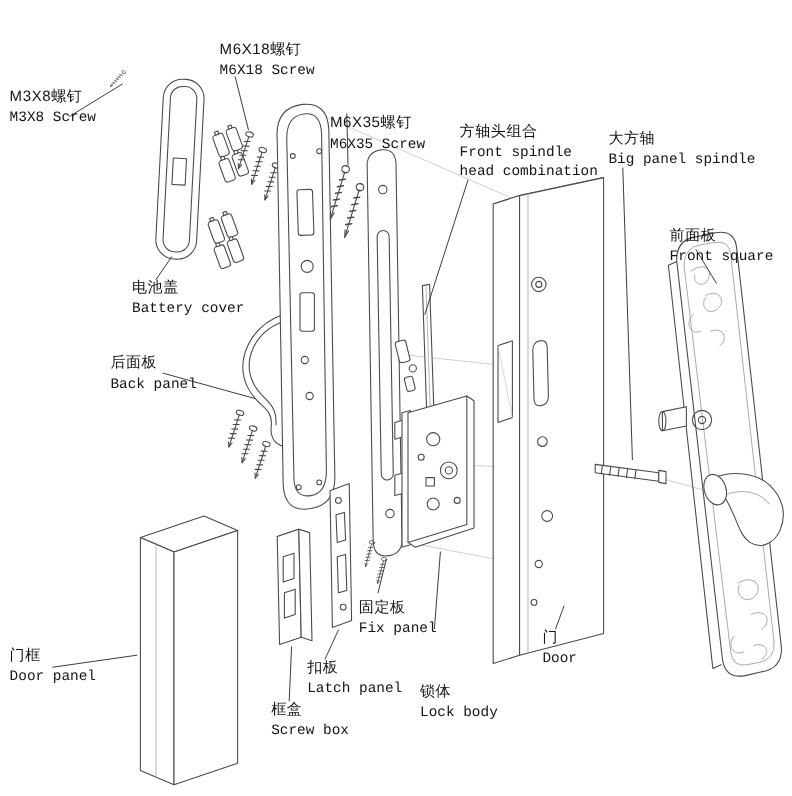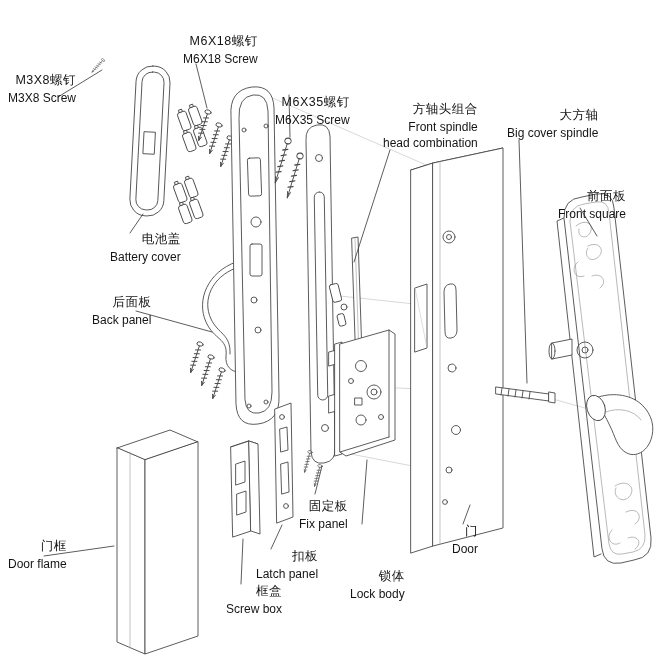--- a/index.html
+++ b/index.html
@@ -7,7 +7,7 @@
               font-family:"Liberation Sans", sans-serif; }
   .canvas { position:relative; width:660px; height:663px; }
   svg.diagram { position:absolute; left:0; top:0; }
-  .label { position:absolute; color:#141414; line-height:1.4;text-align:right; }
+  .label { position:absolute; color:#141414; line-height:1.4; }
   .label .zh { font-size:12.5px; letter-spacing:.5px; }
   .label .en { font-size:12px; white-space:pre-line; }
 </style>

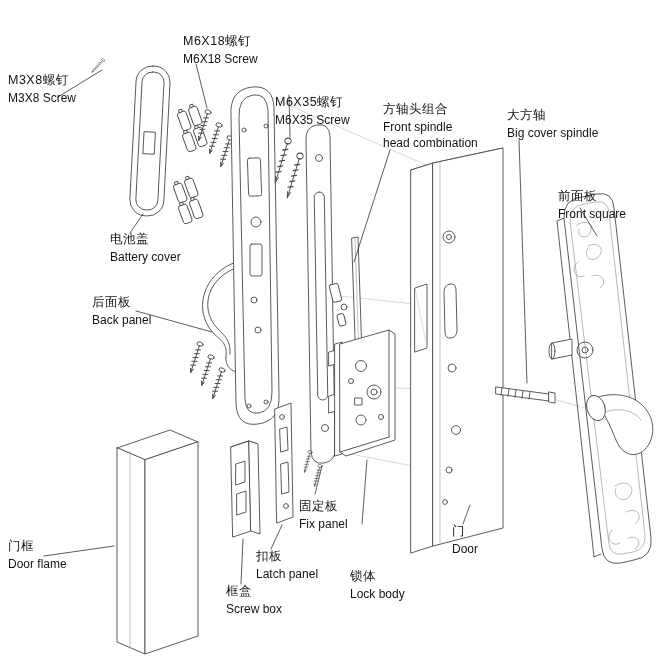--- a/index.html
+++ b/index.html
@@ -9,7 +9,7 @@
   svg.diagram { position:absolute; left:0; top:0; }
   .label { position:absolute; color:#141414; line-height:1.4; }
   .label .zh { font-size:12.5px; letter-spacing:.5px; }
-  .label .en { font-size:12px; white-space:pre-line; }
+  .label .en { font-size:12px; white-space:pre-line;font-family:Liberation Mono, monospace; }
 </style>
 </head>
 <body>

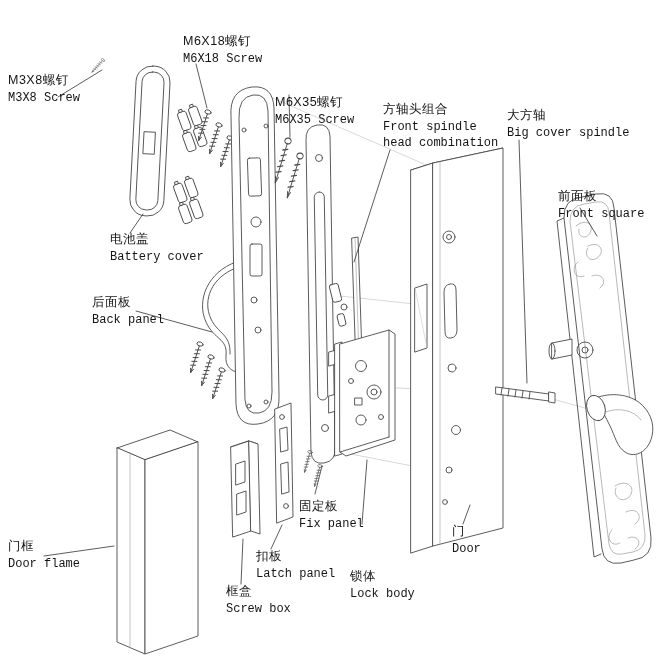--- a/index.html
+++ b/index.html
@@ -244,7 +244,7 @@
 </div>
 <div class="label" style="left:507px; top:107px;">
   <div class="zh">大方轴</div>
-  <div class="en">Big cover spindle</div>
+  <div class="en">Big panel spindle</div>
 </div>
 <div class="label" style="left:558px; top:176px;margin-top:12px;">
   <div class="zh">前面板</div>

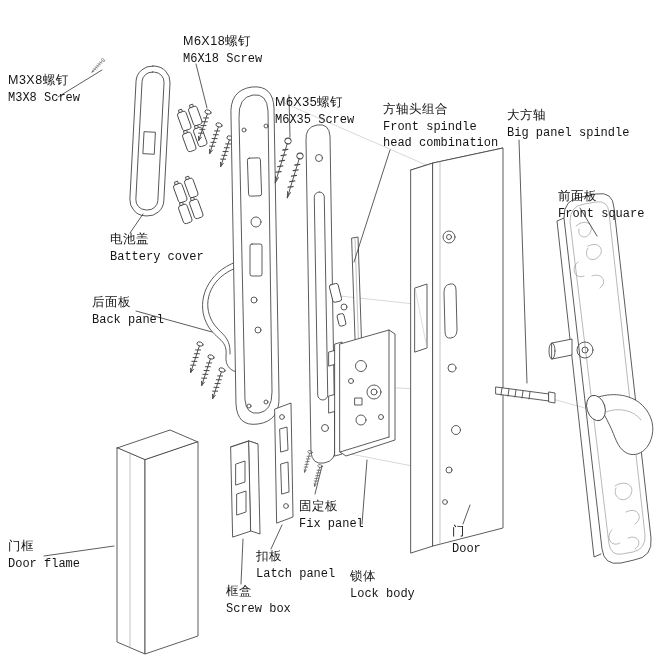--- a/index.html
+++ b/index.html
@@ -276,7 +276,7 @@
 </div>
 <div class="label" style="left:8px;   top:538px;">
   <div class="zh">门框</div>
-  <div class="en">Door flame</div>
+  <div class="en">Door panel</div>
 </div>
 <div class="label" style="left:226px; top:583px;">
   <div class="zh">框盒</div>

